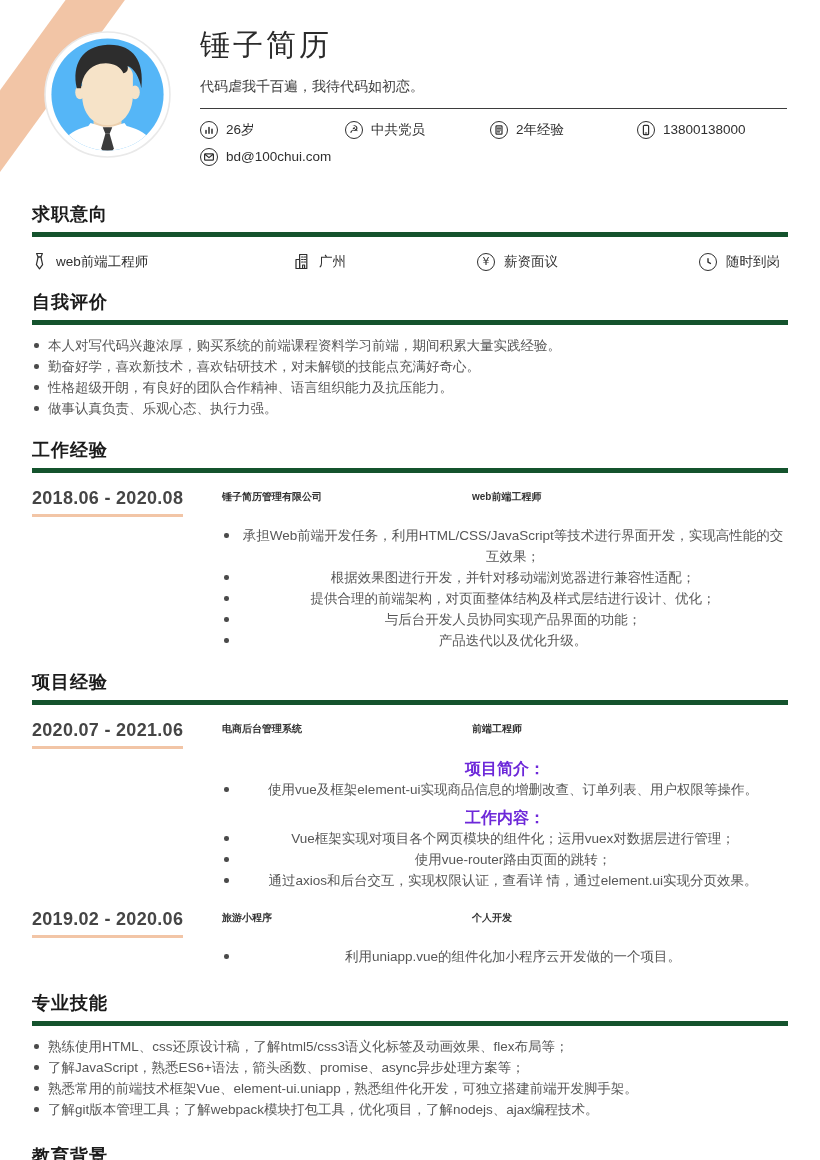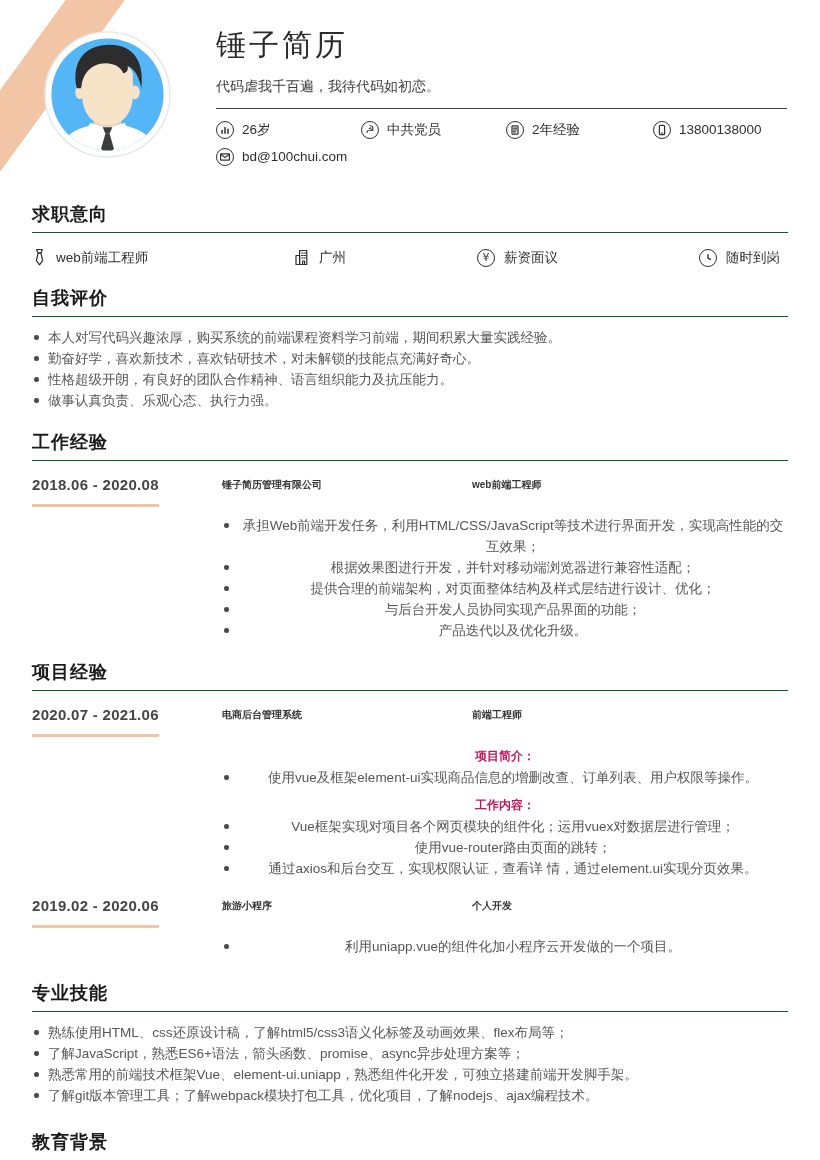--- a/index.html
+++ b/index.html
@@ -21,7 +21,7 @@
   
   .header{position:relative;height:202px;z-index:2;}
   .avatar{position:absolute;left:44px;top:31px;width:127px;height:127px;}
-  .header-right{position:absolute;left:200px;top:28px;right:33px;margin-left:16px;}
+  .header-right{position:absolute;left:200px;top:28px;right:33px;}
   .name{font-size:30px;font-weight:400;letter-spacing:3px;color:#2b2b2b;margin:0;line-height:1.15;}
   .motto{margin-top:15px;font-size:14px;color:#3d3d3d;}
   .header-line{margin-top:12px;border-bottom:1.5px solid #3d3d3d;}

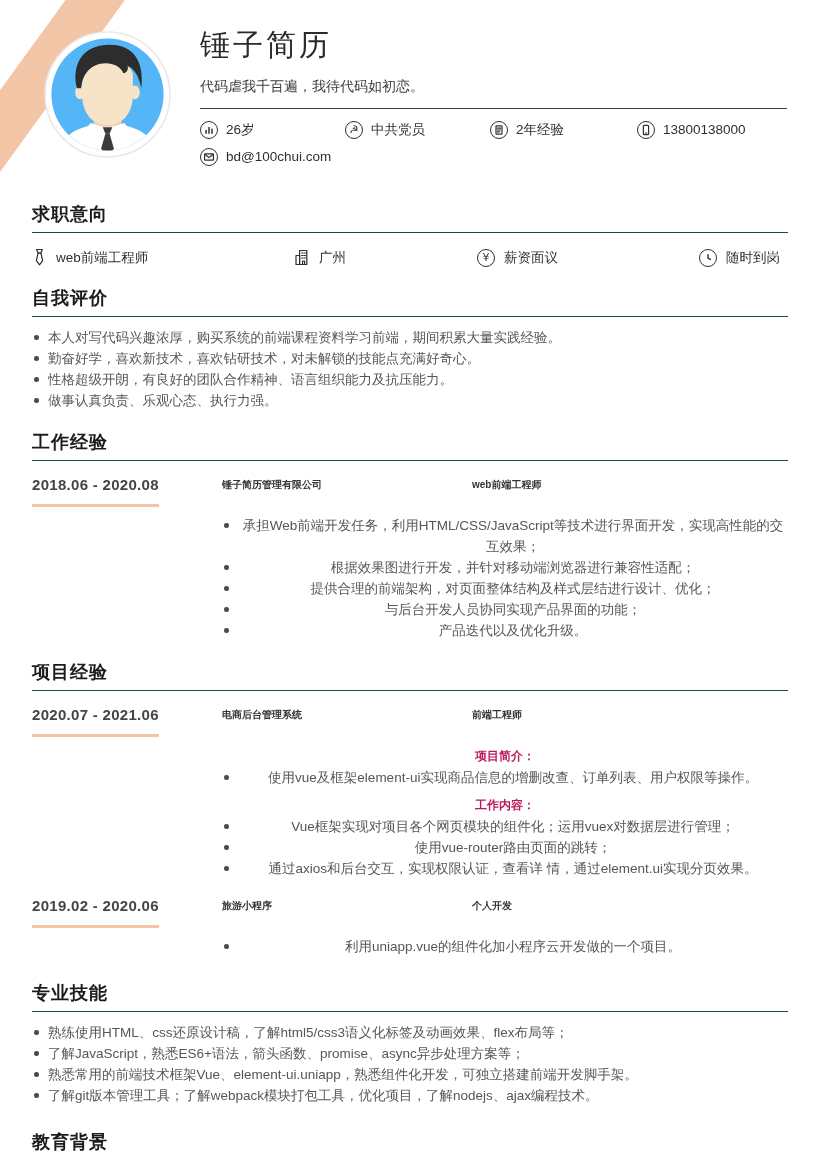--- a/index.html
+++ b/index.html
@@ -37,7 +37,7 @@
   .content{position:relative;z-index:2;margin:0 32px;}
   .section-title{
     font-size:18px;font-weight:bold;color:#1b1b1b;letter-spacing:1px;
-    padding-bottom:6px;border-bottom:1px solid #14532d;
+    padding-bottom:6px;border-bottom:5px solid #14532d;
   }
   .mt-lg{margin-top:24px;}
   .mt-md{margin-top:19px;}

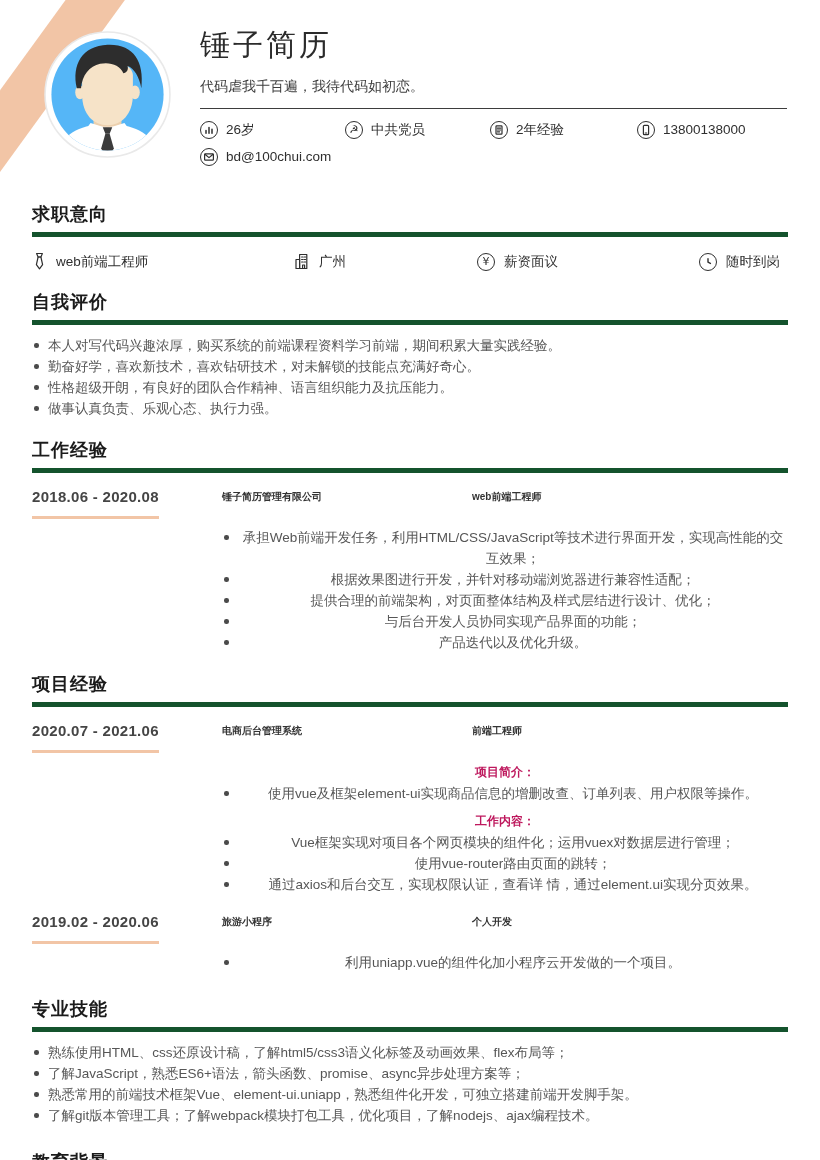--- a/index.html
+++ b/index.html
@@ -50,8 +50,8 @@
   }
   .entry{display:grid;grid-template-columns:190px 250px 1fr;align-items:start;margin-top:15px;}
   .period{
-    display:inline-block;font-weight:bold;font-size:15px;color:#454545;
-    padding-bottom:11px;border-bottom:3px solid var(--color-accent);letter-spacing:0.3px;
+    display:inline-block;font-weight:bold;font-size:18px;color:#454545;
+    padding-bottom:5px;border-bottom:3px solid var(--color-accent);letter-spacing:0.3px;
   }
   .entry-company,.entry-role{font-weight:bold;font-size:10px;color:#333;padding-top:2px;}
   .entry-body{grid-column:2/4;text-align:center;}

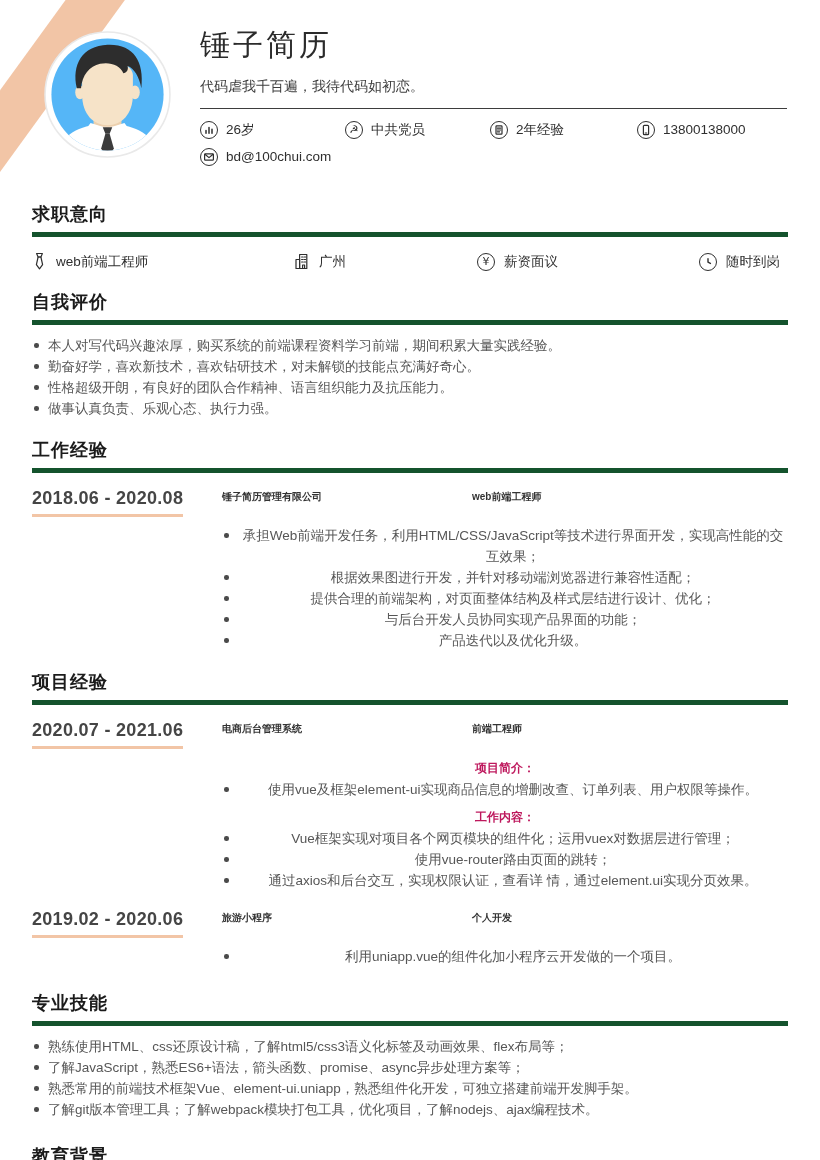--- a/index.html
+++ b/index.html
@@ -56,7 +56,7 @@
   .entry-company,.entry-role{font-weight:bold;font-size:10px;color:#333;padding-top:2px;}
   .entry-body{grid-column:2/4;text-align:center;}
   .entry-body ul.bullets{margin-top:8px;}
-  .sub-label{font-weight:bold;color:#be185d;font-size:12px;line-height:21px;margin-top:7px;}
+  .sub-label{font-weight:bold;color:#6d28d9;font-size:16px;line-height:21px;margin-top:7px;}
   .sub-label:first-child{margin-top:9px;}
   .entry-body ul.tight{margin-top:0;}
   svg.stroke{stroke:#2f2f2f;fill:none;stroke-width:1.2;stroke-linecap:round;stroke-linejoin:round;}

